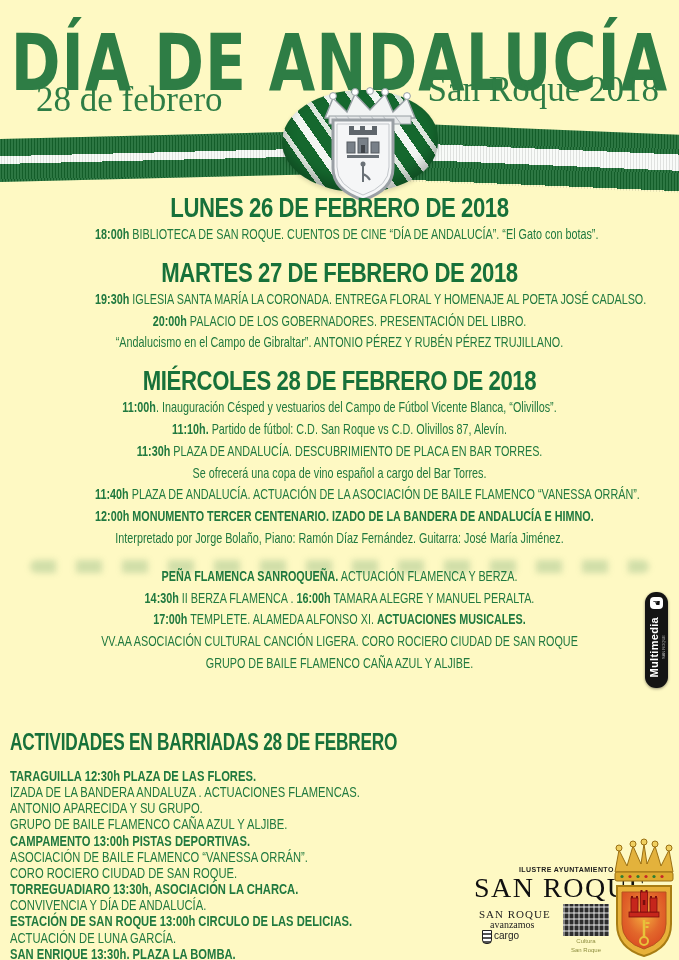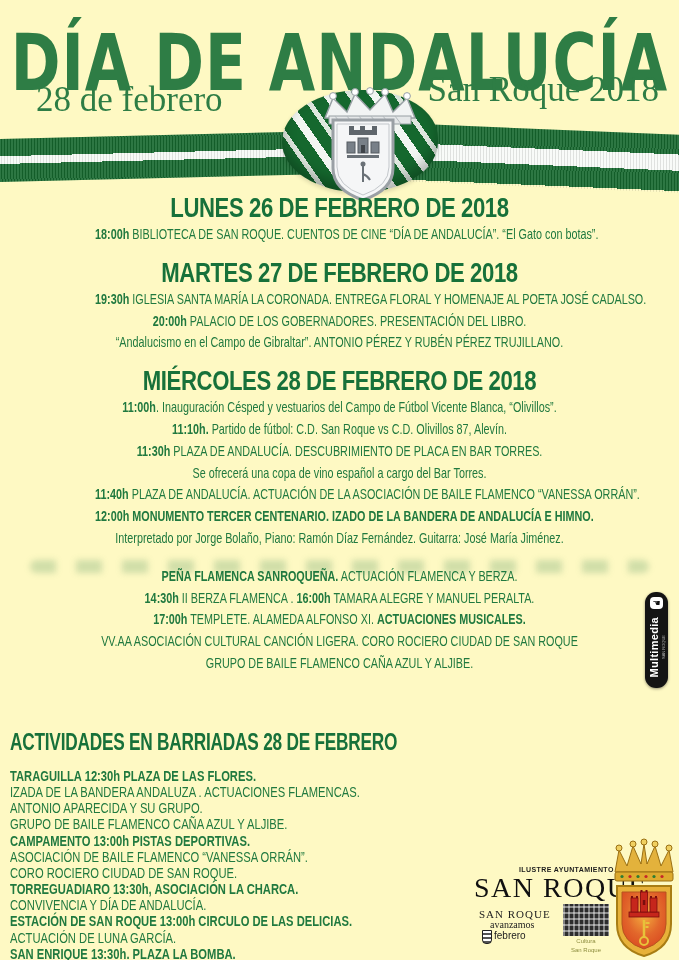--- a/index.html
+++ b/index.html
@@ -180,7 +180,7 @@
   <div class="logo-av">
     <div class="l1">SAN ROQUE</div>
     <div class="l2">avanzamos</div>
-    <div class="l3">febrero</div>
+    <div class="l3">cargo</div>
     <div class="mini-shield"></div>
   </div>
 

